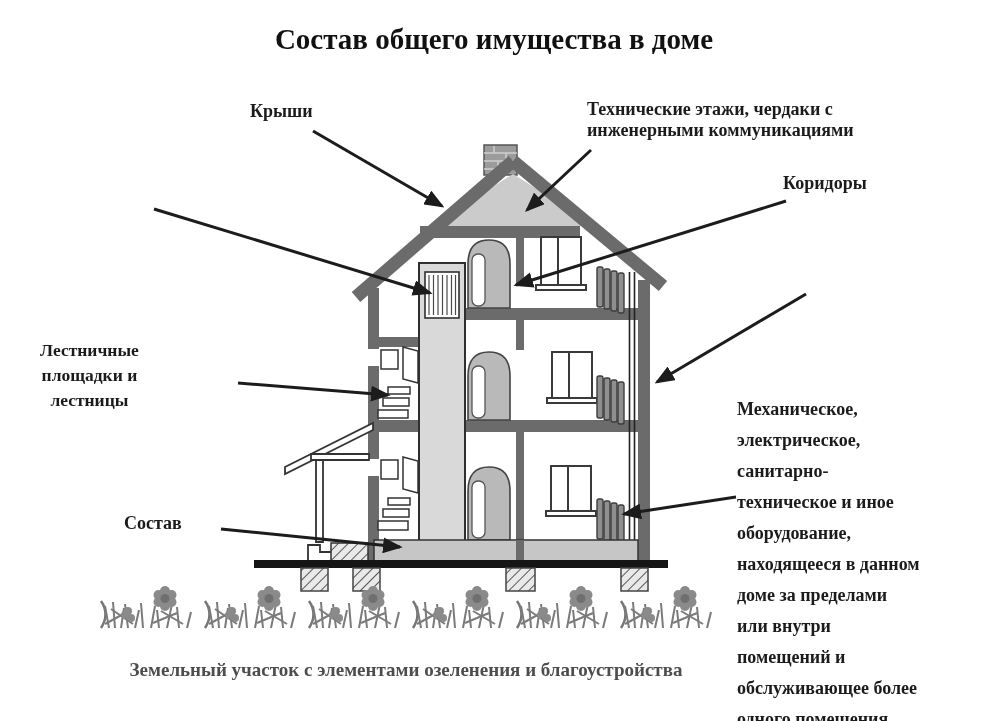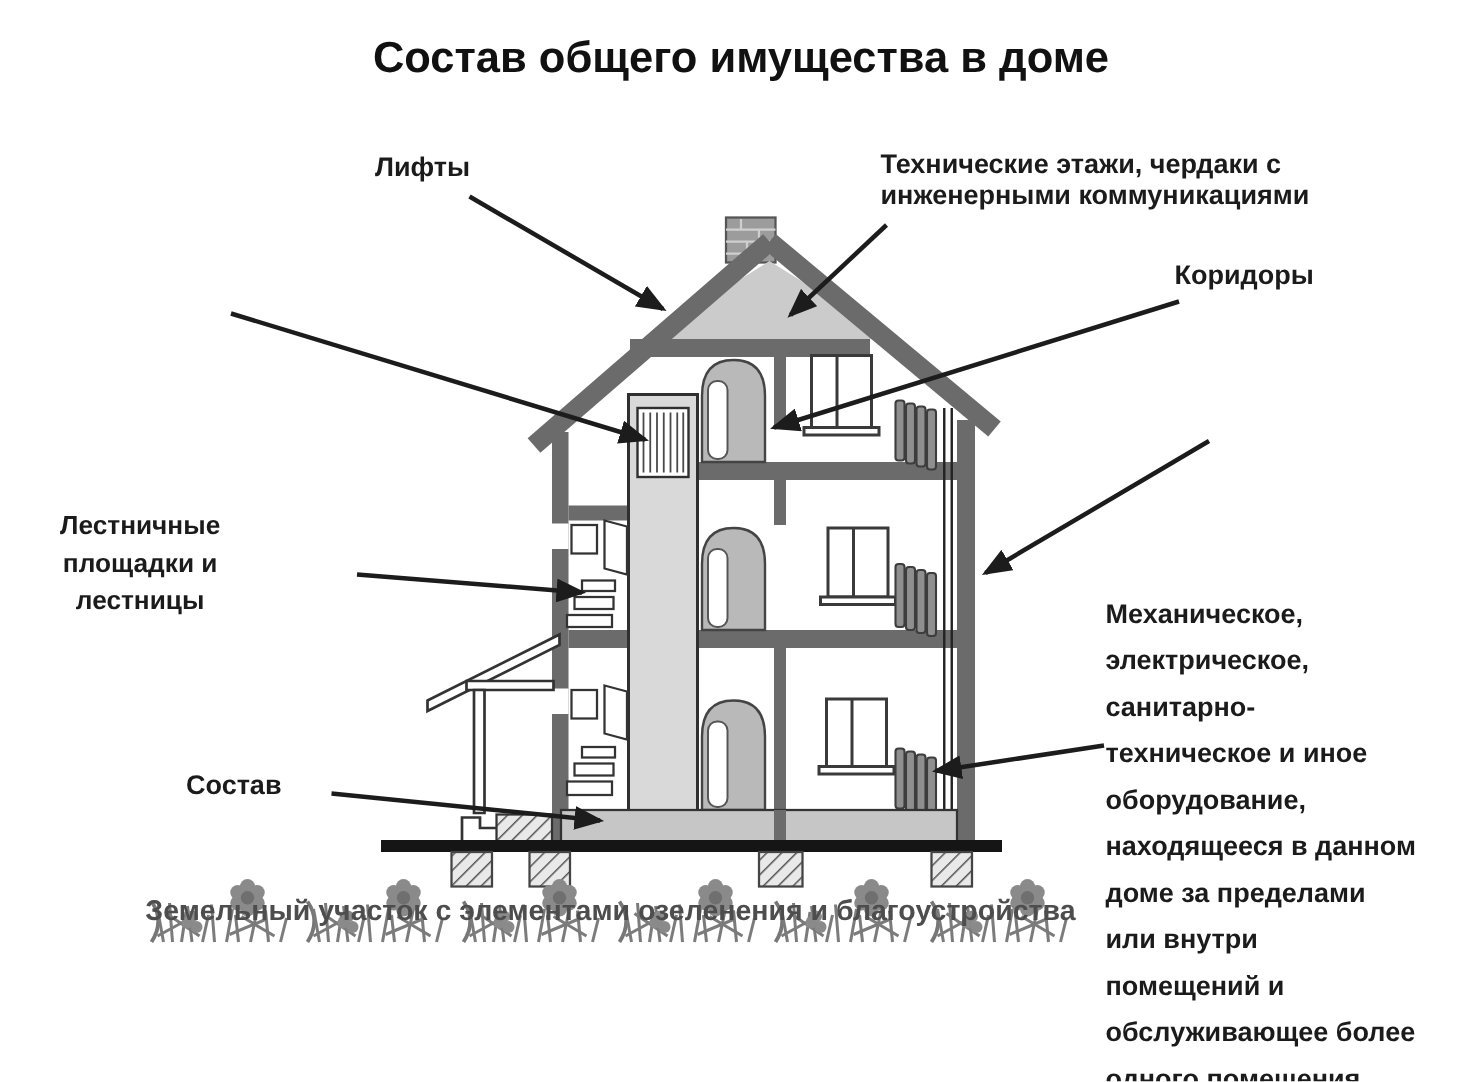--- a/index.html
+++ b/index.html
@@ -5,7 +5,7 @@
   html,body{margin:0;padding:0;background:#fff;}
   #stage{
     position:relative;width:988px;height:721px;background:#ffffff;overflow:hidden;
-    font-family:Liberation Sans, sans-serif;
+    font-family:Liberation Serif, serif;
   }
   #diagram-svg{position:absolute;left:0;top:0;}
   .lbl{

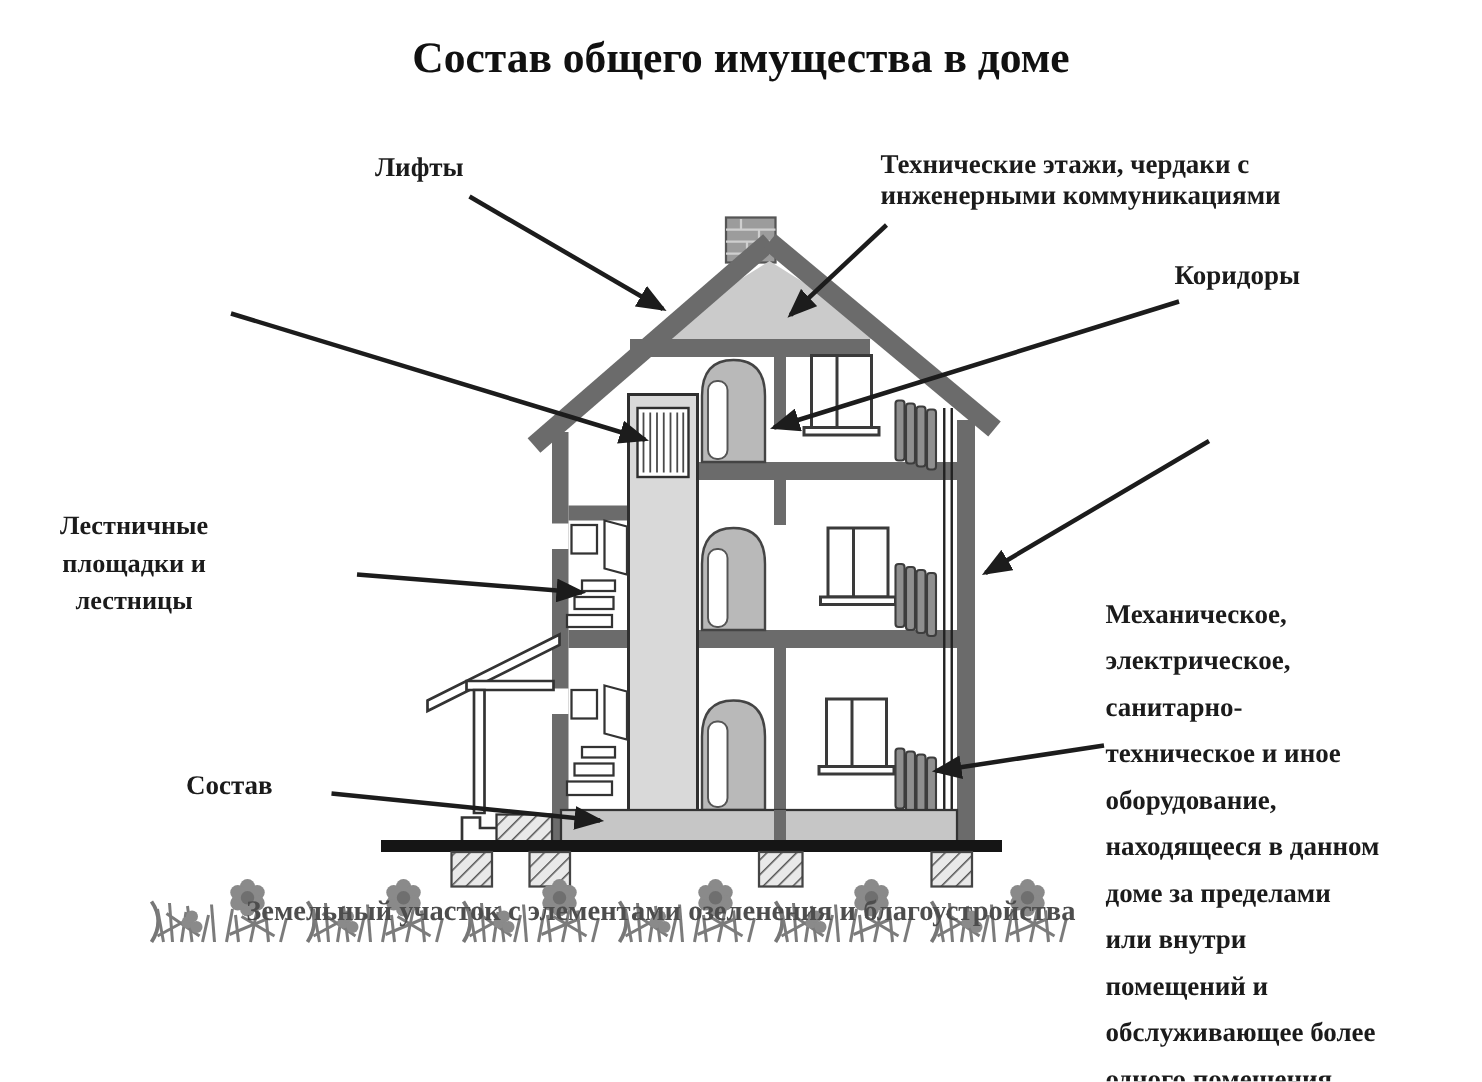--- a/index.html
+++ b/index.html
@@ -235,7 +235,7 @@
   </svg>
 
   <div class="lbl title">Состав общего имущества в доме</div>
-  <div class="lbl lbl-roofs">Лифты</div>
+  <div class="lbl lbl-roofs">Крыши</div>
   <div class="lbl lbl-tech">Технические этажи, чердаки с
 инженерными коммуникациями</div>
   <div class="lbl lbl-corridors">Коридоры</div>

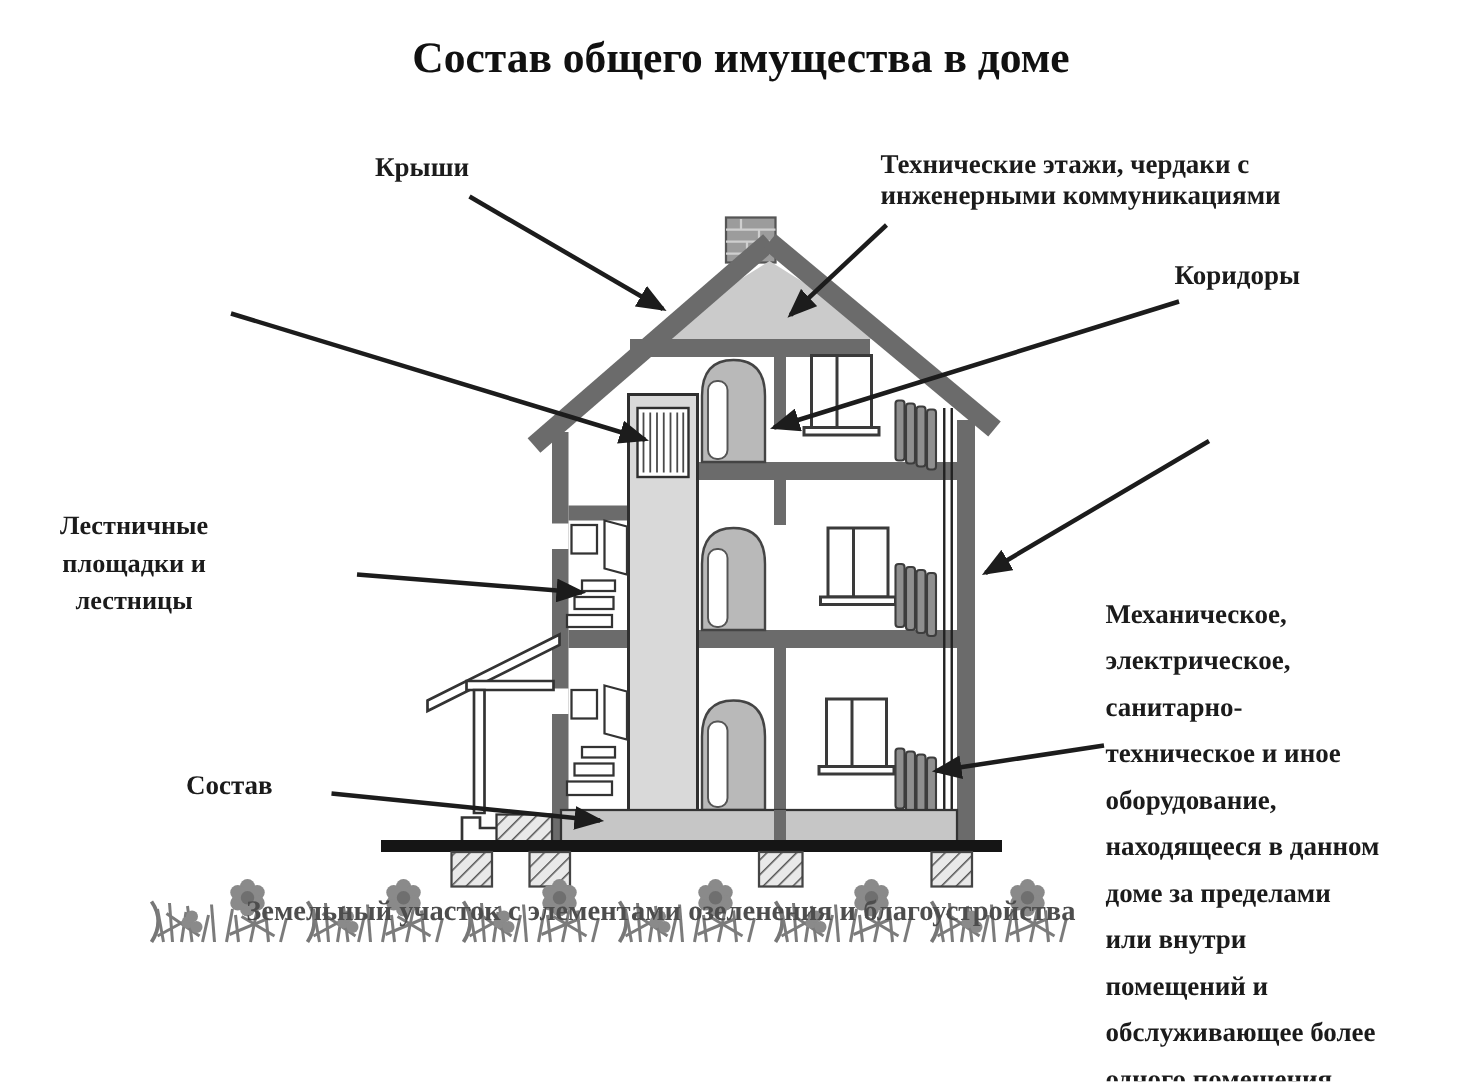--- a/index.html
+++ b/index.html
@@ -24,7 +24,7 @@
   .lbl-stairs{left:40px;top:338px;font-size:17.5px;line-height:25px;text-align:center;}
   .lbl-basements{left:124px;top:512px;}
   .lbl-equipment{left:737px;top:394px;font-size:18px;line-height:31px;}
-  .lbl-land{left:95px;top:596px;width:622px;text-align:right;
+  .lbl-land{left:95px;top:658px;width:622px;text-align:center;
     font-size:19px;color:#4d4d4d;line-height:23px;}
 </style>
 </head>

